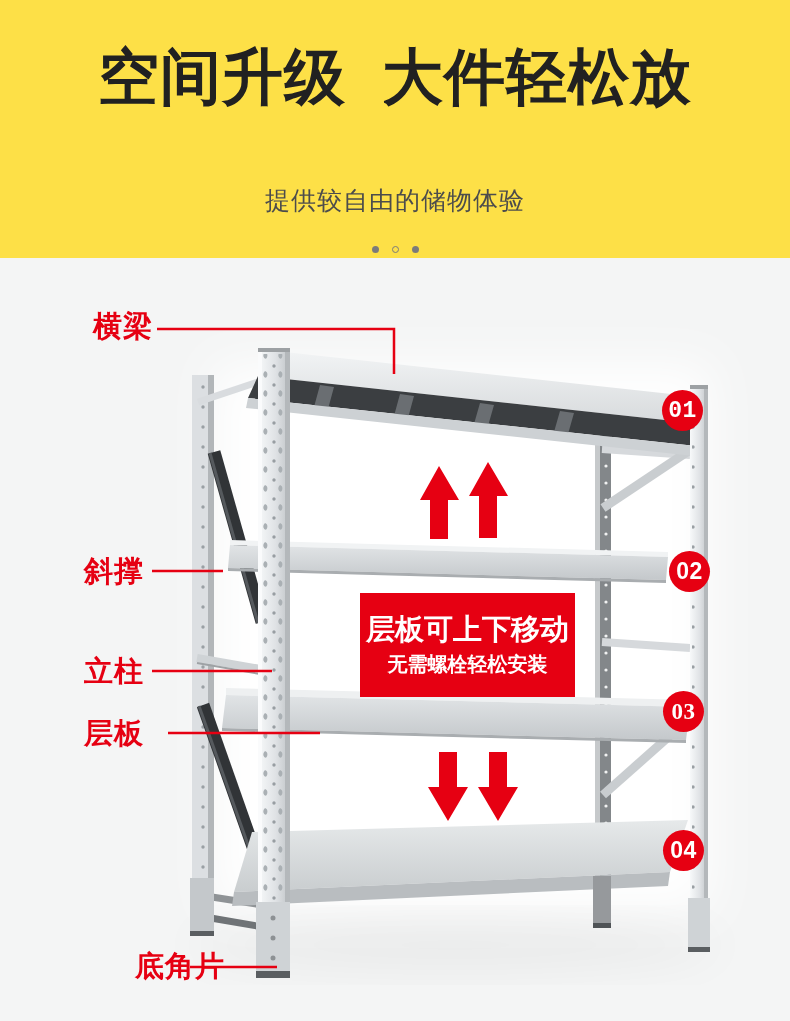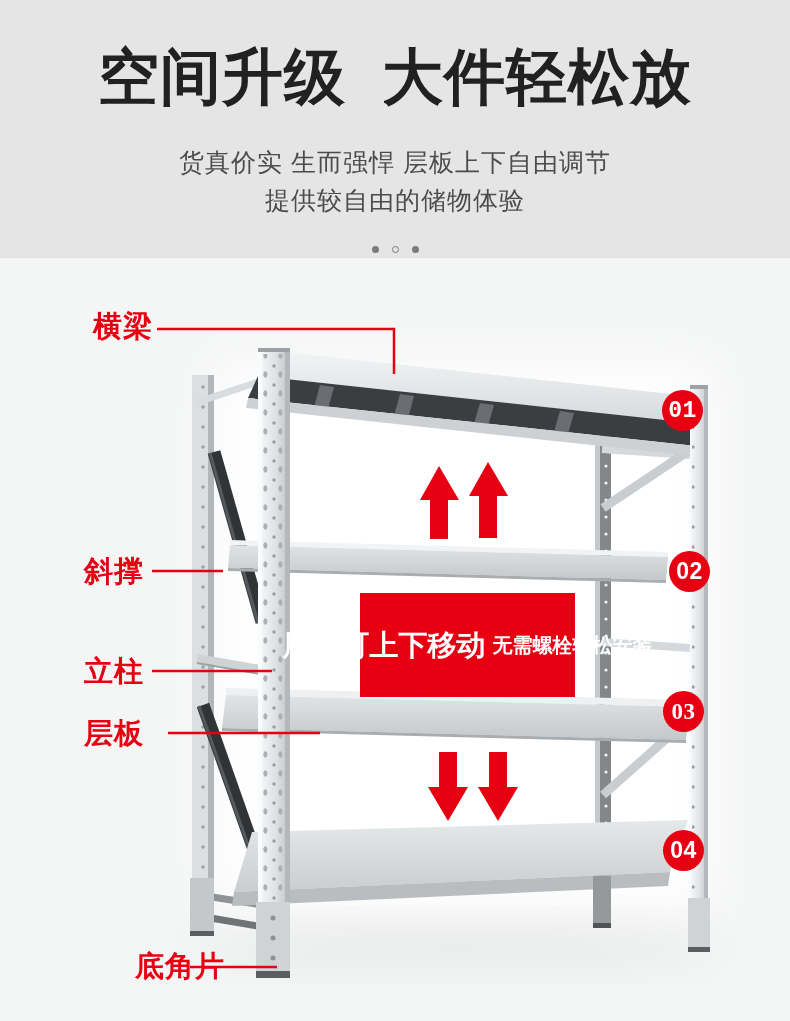--- a/index.html
+++ b/index.html
@@ -4,7 +4,7 @@
 <style>
   html,body{margin:0;padding:0;background:#ffffff;}
   .page{position:relative;width:790px;height:1021px;overflow:hidden;
-        font-family:"Liberation Sans","DejaVu Sans",sans-serif;background:#e5e5e5;}
+        font-family:"Liberation Sans","DejaVu Sans",sans-serif;background:#fde047;}
   
   .title{position:absolute;top:40px;left:0;width:790px;text-align:center;margin:0;
          font-size:61px;line-height:75px;font-weight:800;color:#212121;letter-spacing:1px;

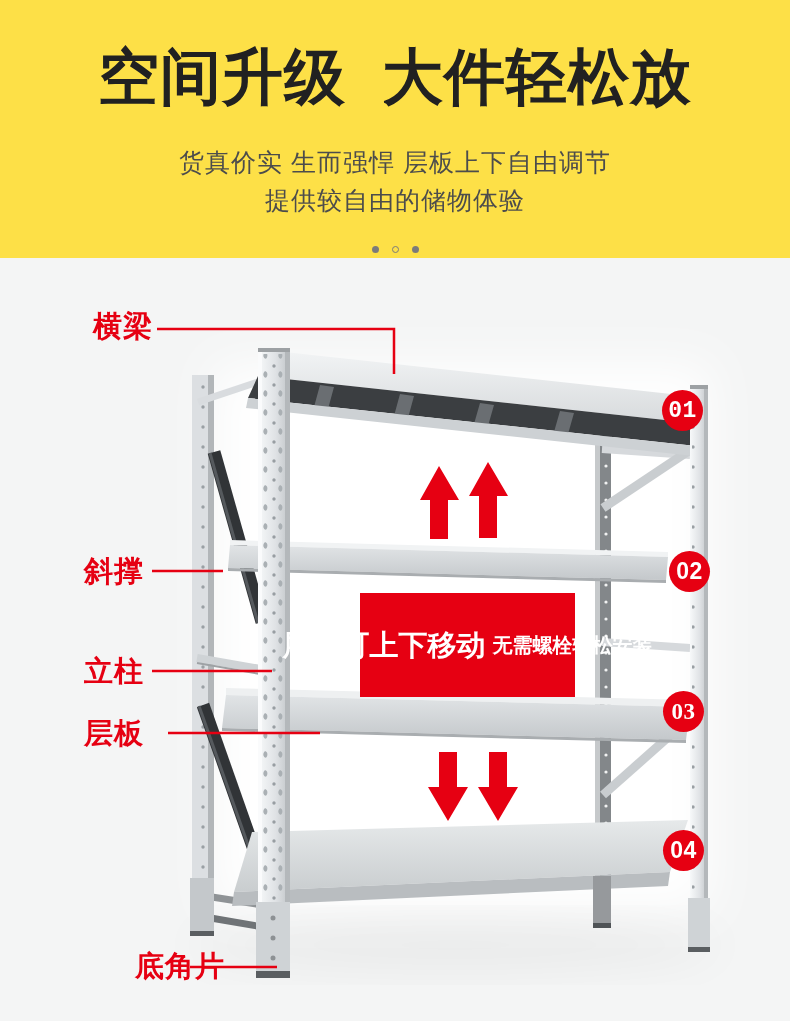--- a/index.html
+++ b/index.html
@@ -37,7 +37,6 @@
 <div class="page">
 
   <h1 class="title">空间升级  大件轻松放</h1>
-  <p class="sub sub1">货真价实 生而强悍 层板上下自由调节</p>
   <p class="sub sub2">提供较自由的储物体验</p>
   <div class="dots">
     <span class="dot"></span>

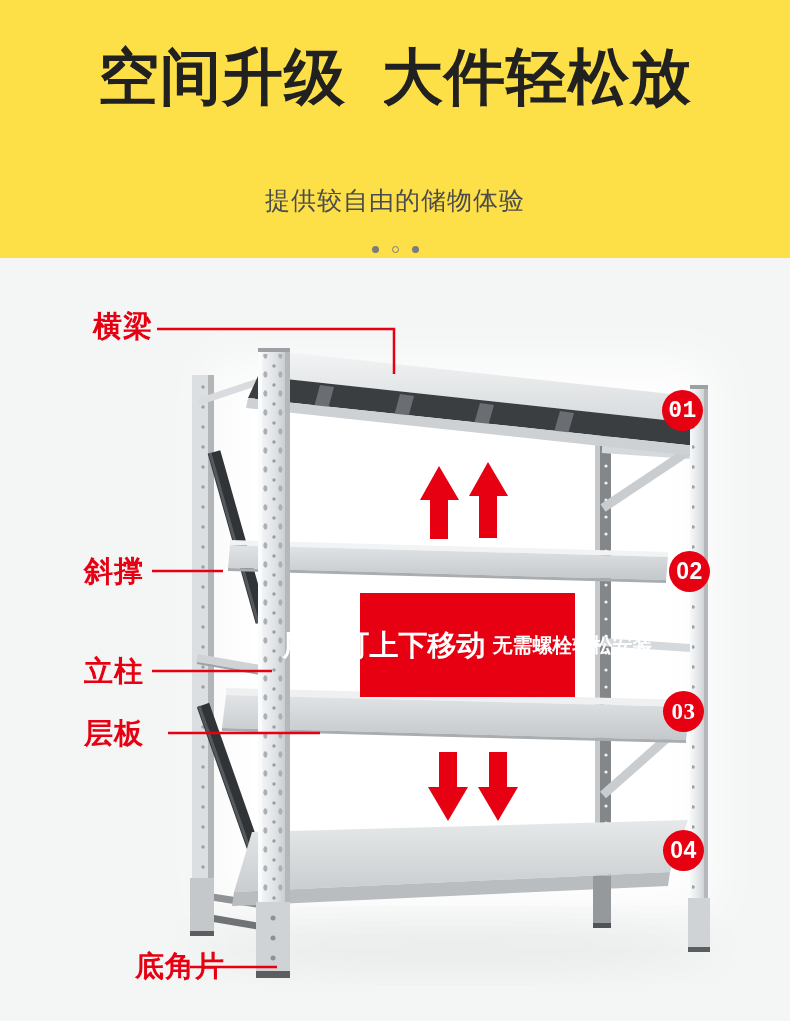--- a/index.html
+++ b/index.html
@@ -27,7 +27,7 @@
          color:#ffffff;font-weight:700;font-size:23px;display:flex;align-items:center;
          justify-content:center;letter-spacing:0.5px;}
   .callout{position:absolute;left:360px;top:593px;width:215px;height:104px;background:#e60012;
-           display:flex;flex-direction:row;align-items:center;justify-content:center;gap:7px;}
+           display:flex;flex-direction:column;align-items:center;justify-content:center;gap:7px;}
   .callout .l1{color:#fff;font-weight:700;font-size:29px;line-height:30px;white-space:nowrap;}
   .callout .l2{color:#fff;font-weight:700;font-size:20px;line-height:26px;white-space:nowrap;}
 </style>

